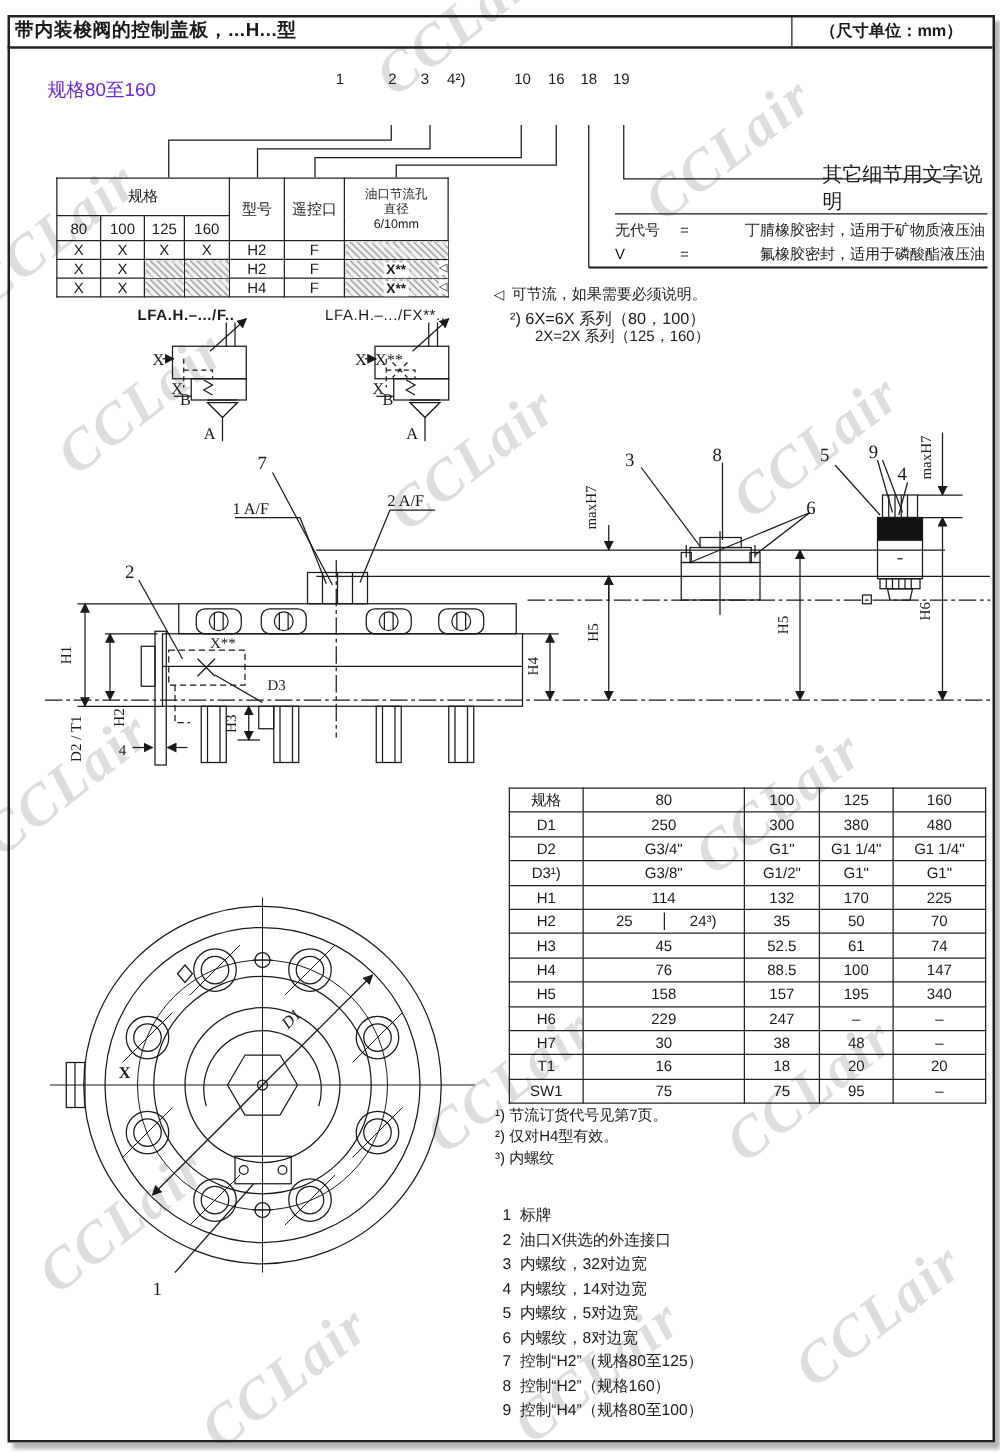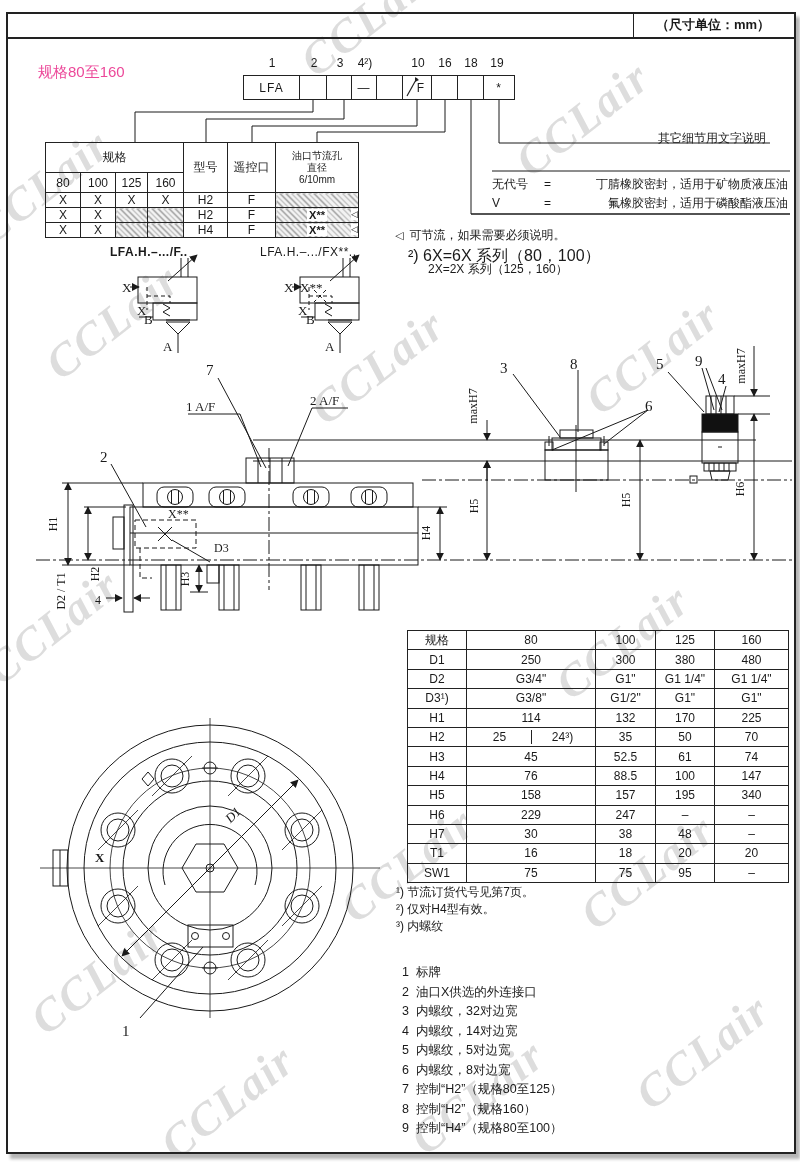--- a/index.html
+++ b/index.html
@@ -88,6 +88,7 @@
   <div id="frame"></div>
   <div id="hdr-rule"></div>
   <div id="hdr-div"></div>
+  <div id="title" class="abs">带内装梭阀的控制盖板，...H...型</div>
   <div id="unit" class="abs">（尺寸单位：mm）</div>
   <div id="range" class="abs">规格80至160</div>
 

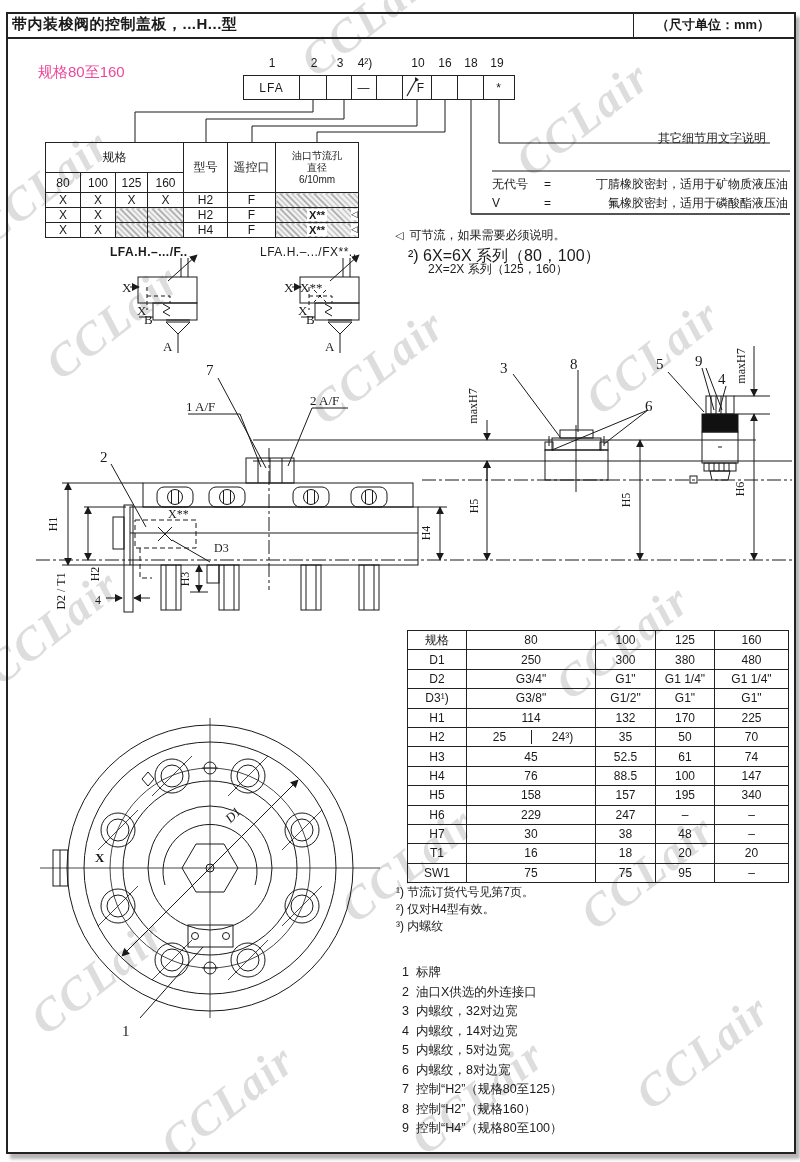--- a/index.html
+++ b/index.html
@@ -13,7 +13,7 @@
   .abs{position:absolute;z-index:3;}
   #title{left:12px;top:15px;font-size:15px;font-weight:bold;letter-spacing:.5px;}
   #unit{left:636px;top:16px;width:154px;text-align:center;font-size:13px;font-weight:bold;}
-  #range{left:38px;top:63px;font-size:15px;color:#ec4899;}
+  #range{left:38px;top:63px;font-size:15px;color:#6d28d9;}
   
   .wm{position:absolute;z-index:1;font-family:"Liberation Serif","DejaVu Serif",serif;
       font-style:italic;font-weight:bold;font-size:46px;color:#c7c7c7;opacity:.6;

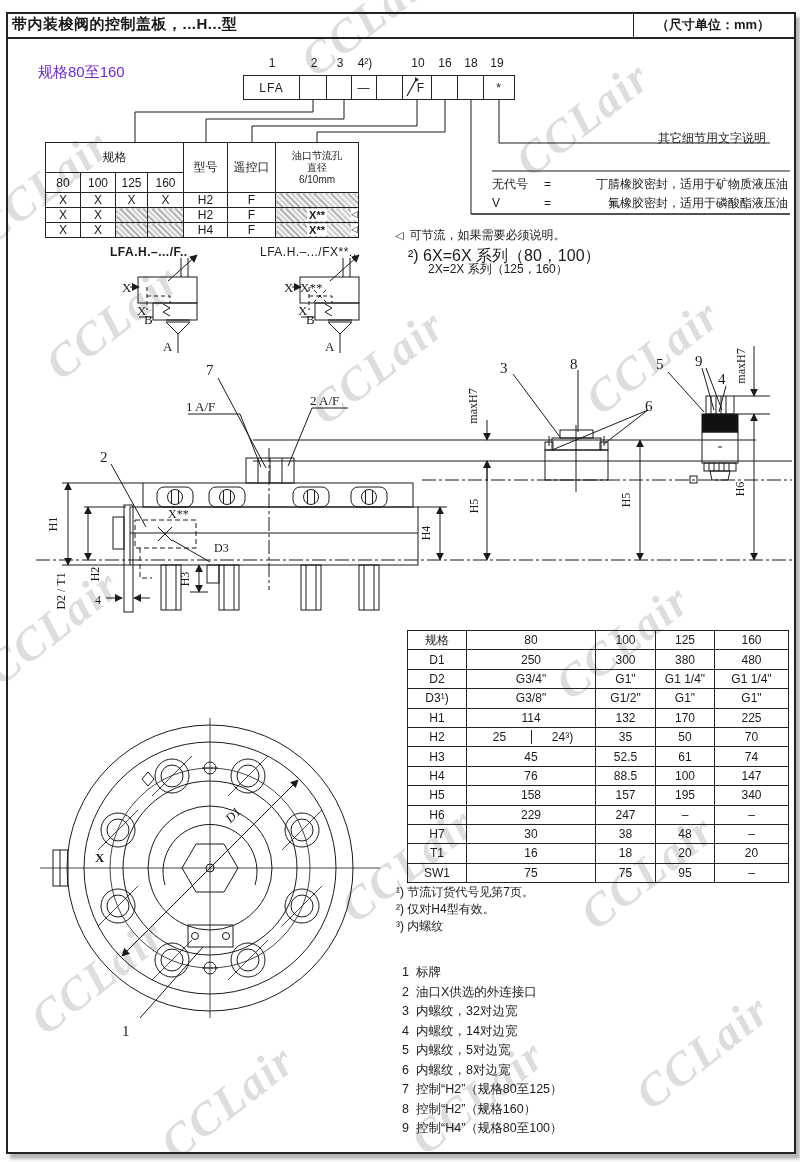--- a/index.html
+++ b/index.html
@@ -101,23 +101,6 @@
   <div class="code-num" style="left:471px">18</div>
   <div class="code-num" style="left:497px">19</div>
 
-  <div id="code-row" class="abs">
-    <div class="cc" style="width:57px">LFA</div>
-    <div class="cc" style="width:27px"></div>
-    <div class="cc" style="width:25px"></div>
-    <div class="cc" style="width:25px">—</div>
-    <div class="cc" style="width:26px"></div>
-    <div class="cc" style="width:29px">
-      <svg width="29" height="22" viewBox="0 0 29 22" style="position:absolute;left:0;top:0">
-        <line x1="4" y1="20" x2="14" y2="2" stroke="#222" stroke-width="1.2"></line>
-        <path d="M12,1 L16,4 L12,6 Z" fill="#222"></path>
-      </svg>
-      <span style="position:relative;left:4px">F</span>
-    </div>
-    <div class="cc" style="width:26px"></div>
-    <div class="cc" style="width:26px"></div>
-    <div class="cc" style="width:31px">*</div>
-  </div>
 
   <div id="other-note" class="abs">其它细节用文字说明</div>
 

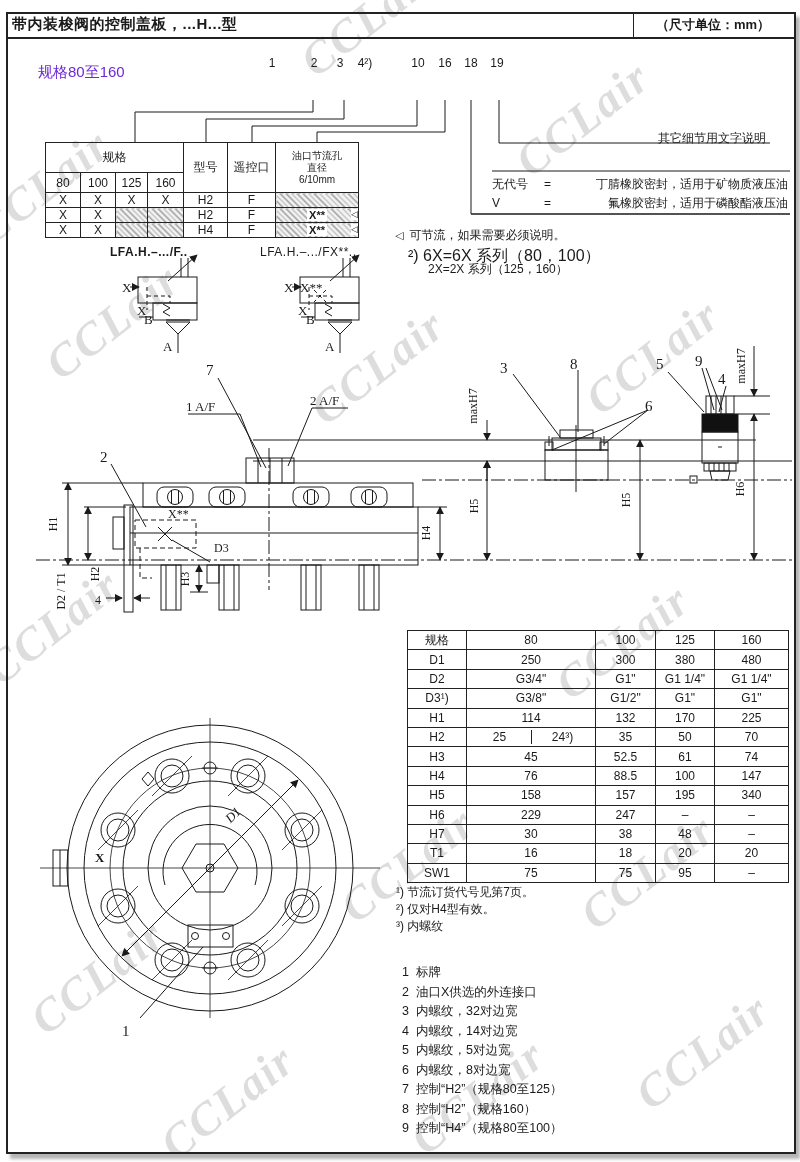--- a/index.html
+++ b/index.html
@@ -24,7 +24,7 @@
       display:flex;align-items:center;justify-content:center;font-size:12px;letter-spacing:1px;position:relative;}
   #code-row .cc:first-child{border-left:1.5px solid #222;}
   .code-num{position:absolute;z-index:3;top:56px;font-size:12px;transform:translateX(-50%);}
-  #other-note{left:658px;top:130px;font-size:12px;}
+  #other-note{left:658px;top:130px;font-size:16px;}
   
   #seals{left:492px;top:175px;width:296px;font-size:12px;line-height:19px;}
   .seal-row{display:flex;}

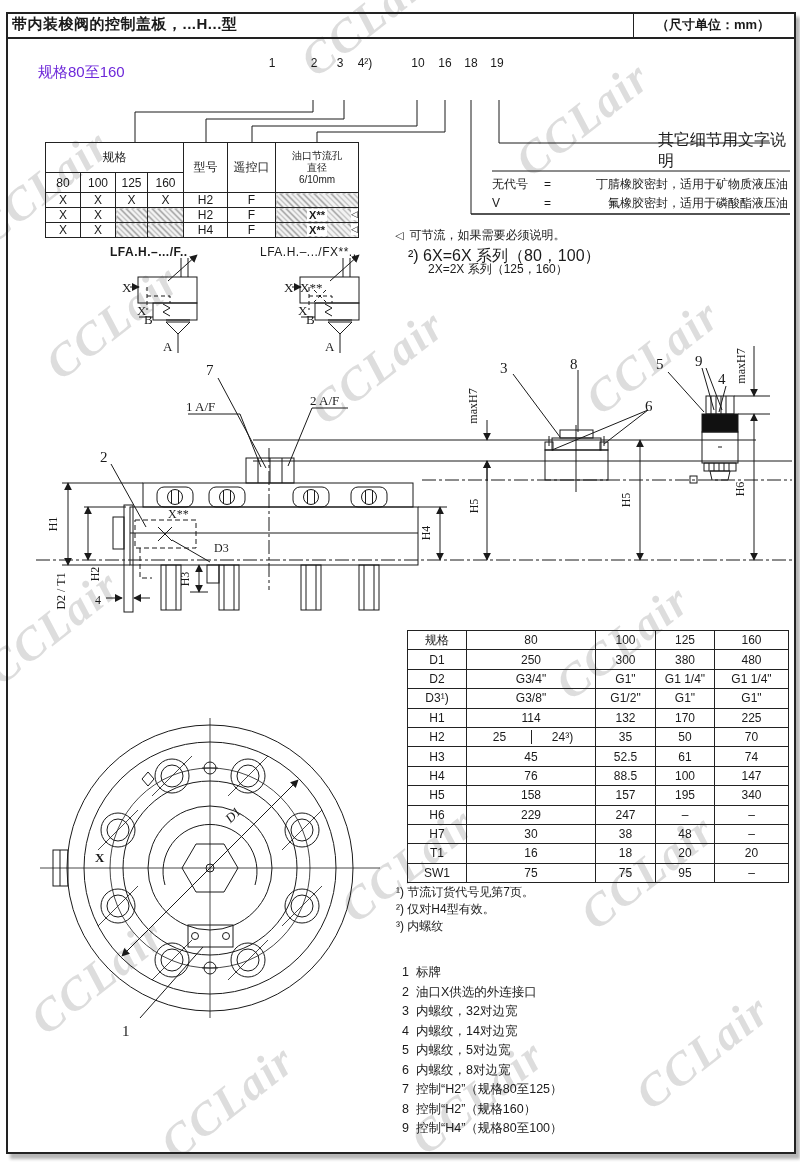--- a/index.html
+++ b/index.html
@@ -34,7 +34,7 @@
   
   #note1{left:395px;top:227px;font-size:12px;}
   #note1 .flag{font-size:11px;margin-right:6px;}
-  #note2{left:408px;top:246px;font-size:16px;}
+  #note2{left:408px;top:246px;font-size:13px;}
   #note3{left:428px;top:261px;font-size:12px;}
   
   #sel-table{left:45px;top:142px;border-collapse:collapse;table-layout:fixed;z-index:3;position:absolute;}

